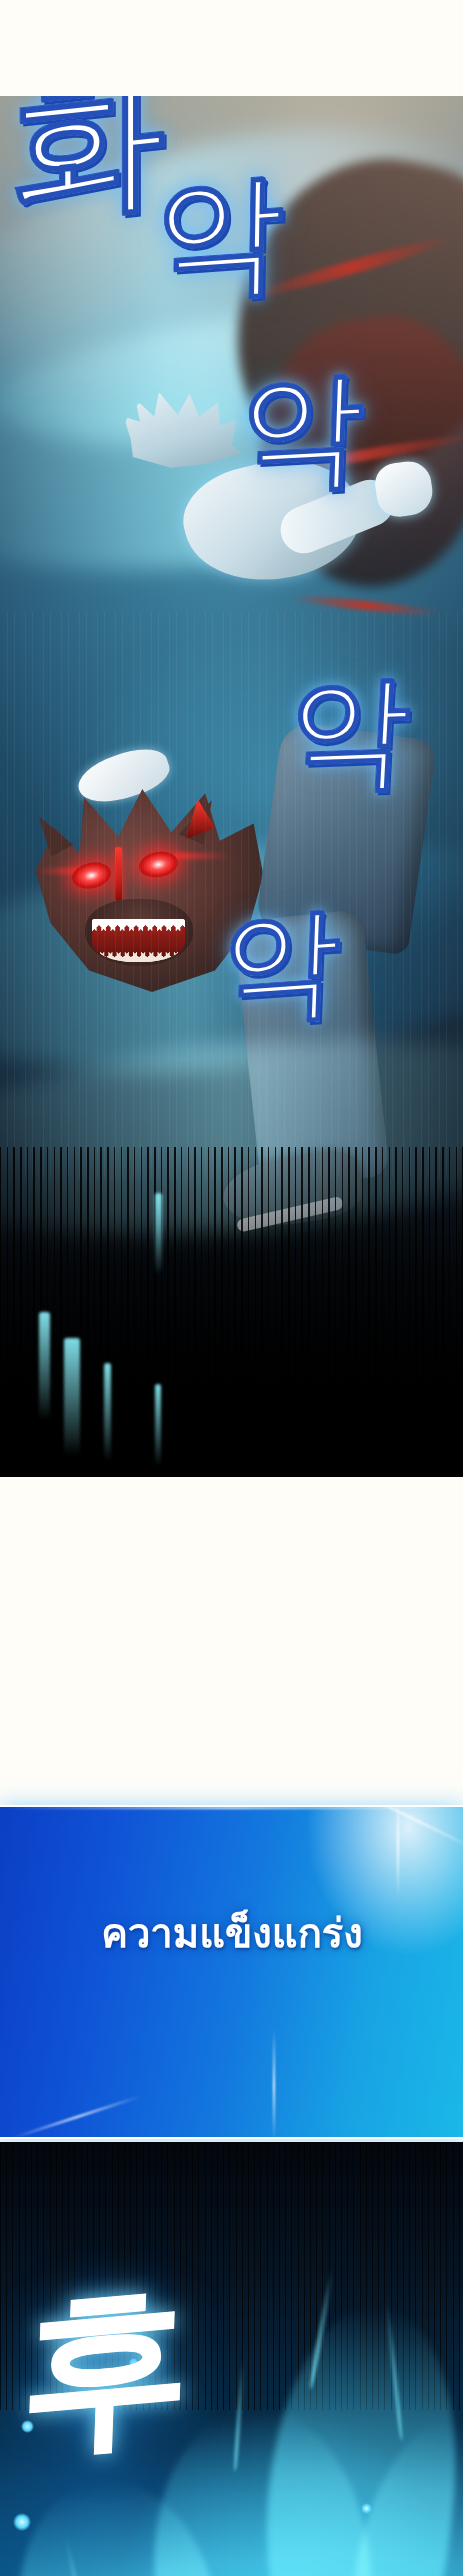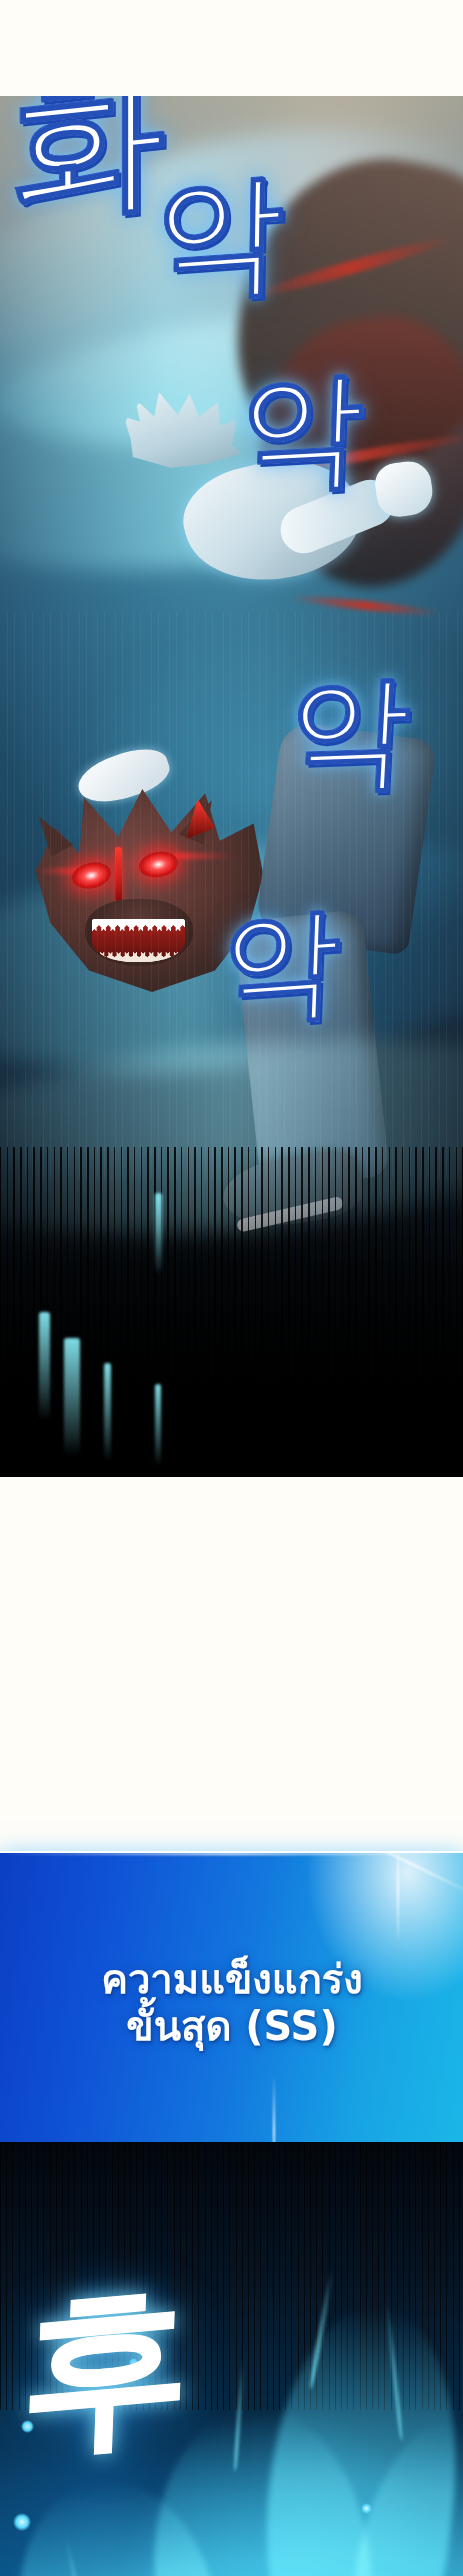--- a/index.html
+++ b/index.html
@@ -166,7 +166,7 @@
   #panel2{ top:1805px; height:334px;
       background:linear-gradient(100deg,#0b3fc4 0%, #0f52d6 22%, #1378de 52%, #18a4e4 78%, #1bb8e8 100%);
       border-top:2.6px solid #ffffff; border-bottom:2.6px solid #ffffff;
-      box-shadow:0 0 20.6px rgba(80,190,255,.55);margin-top:46px; }
+      box-shadow:0 0 20.6px rgba(80,190,255,.55); }
   #panel2::before{ content:""; position:absolute; left:0; top:0; width:464px; height:334px;
       background:radial-gradient(ellipse 40% 70% at 88% 6%, rgba(255,255,255,.85), rgba(255,255,255,0) 55%); }
   .flare{ position:absolute; pointer-events:none; }

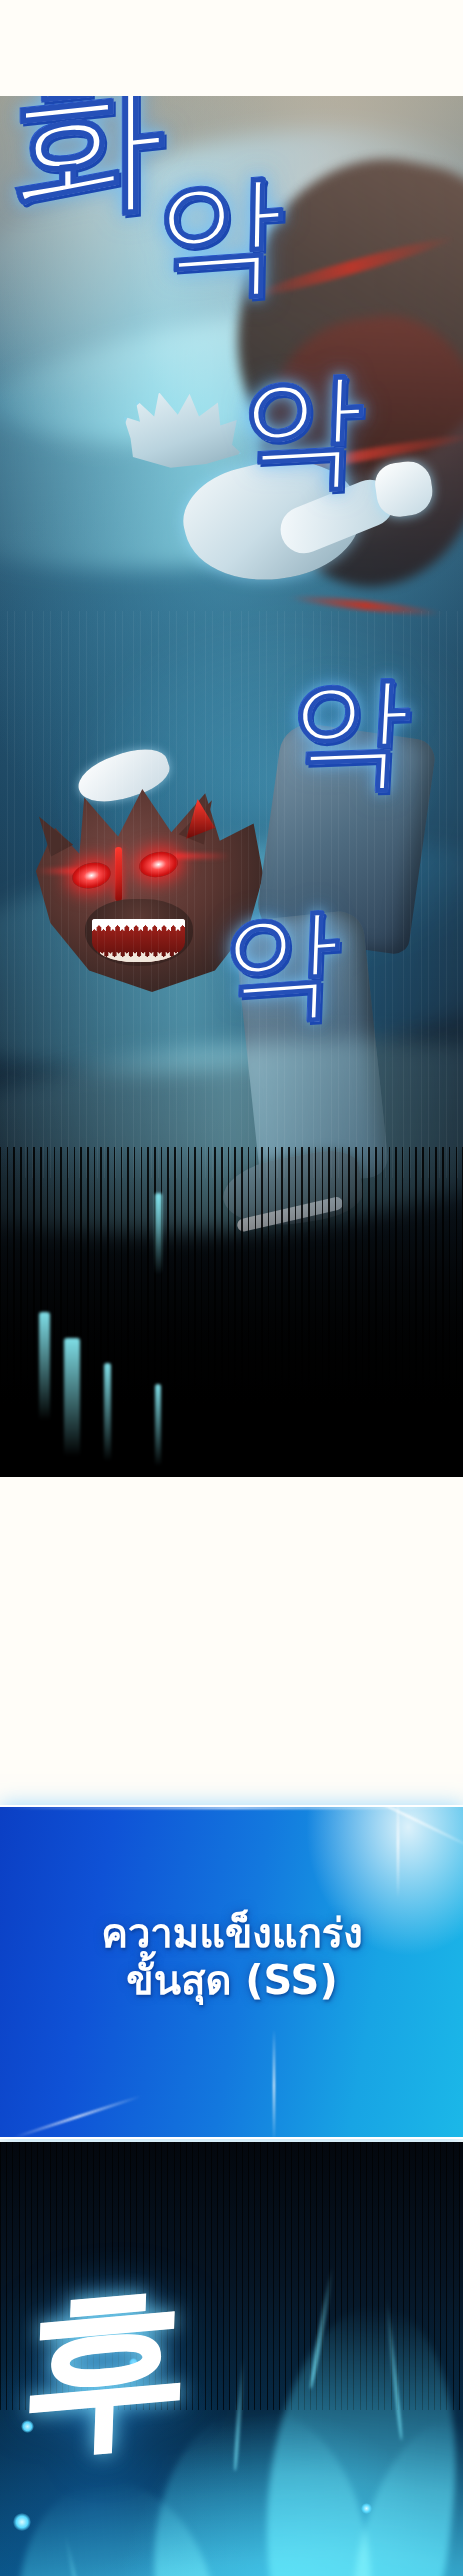--- a/index.html
+++ b/index.html
@@ -285,7 +285,6 @@
     <div class="flare flare-h" style="left:10.3px; top:309px; width:134px; transform:rotate(-18deg);"></div>
     <div id="banner-text">
       <span>ความแข็งแกร่ง</span>
-      <span>ขั้นสุด (SS)</span>
     </div>
   </div>
 

